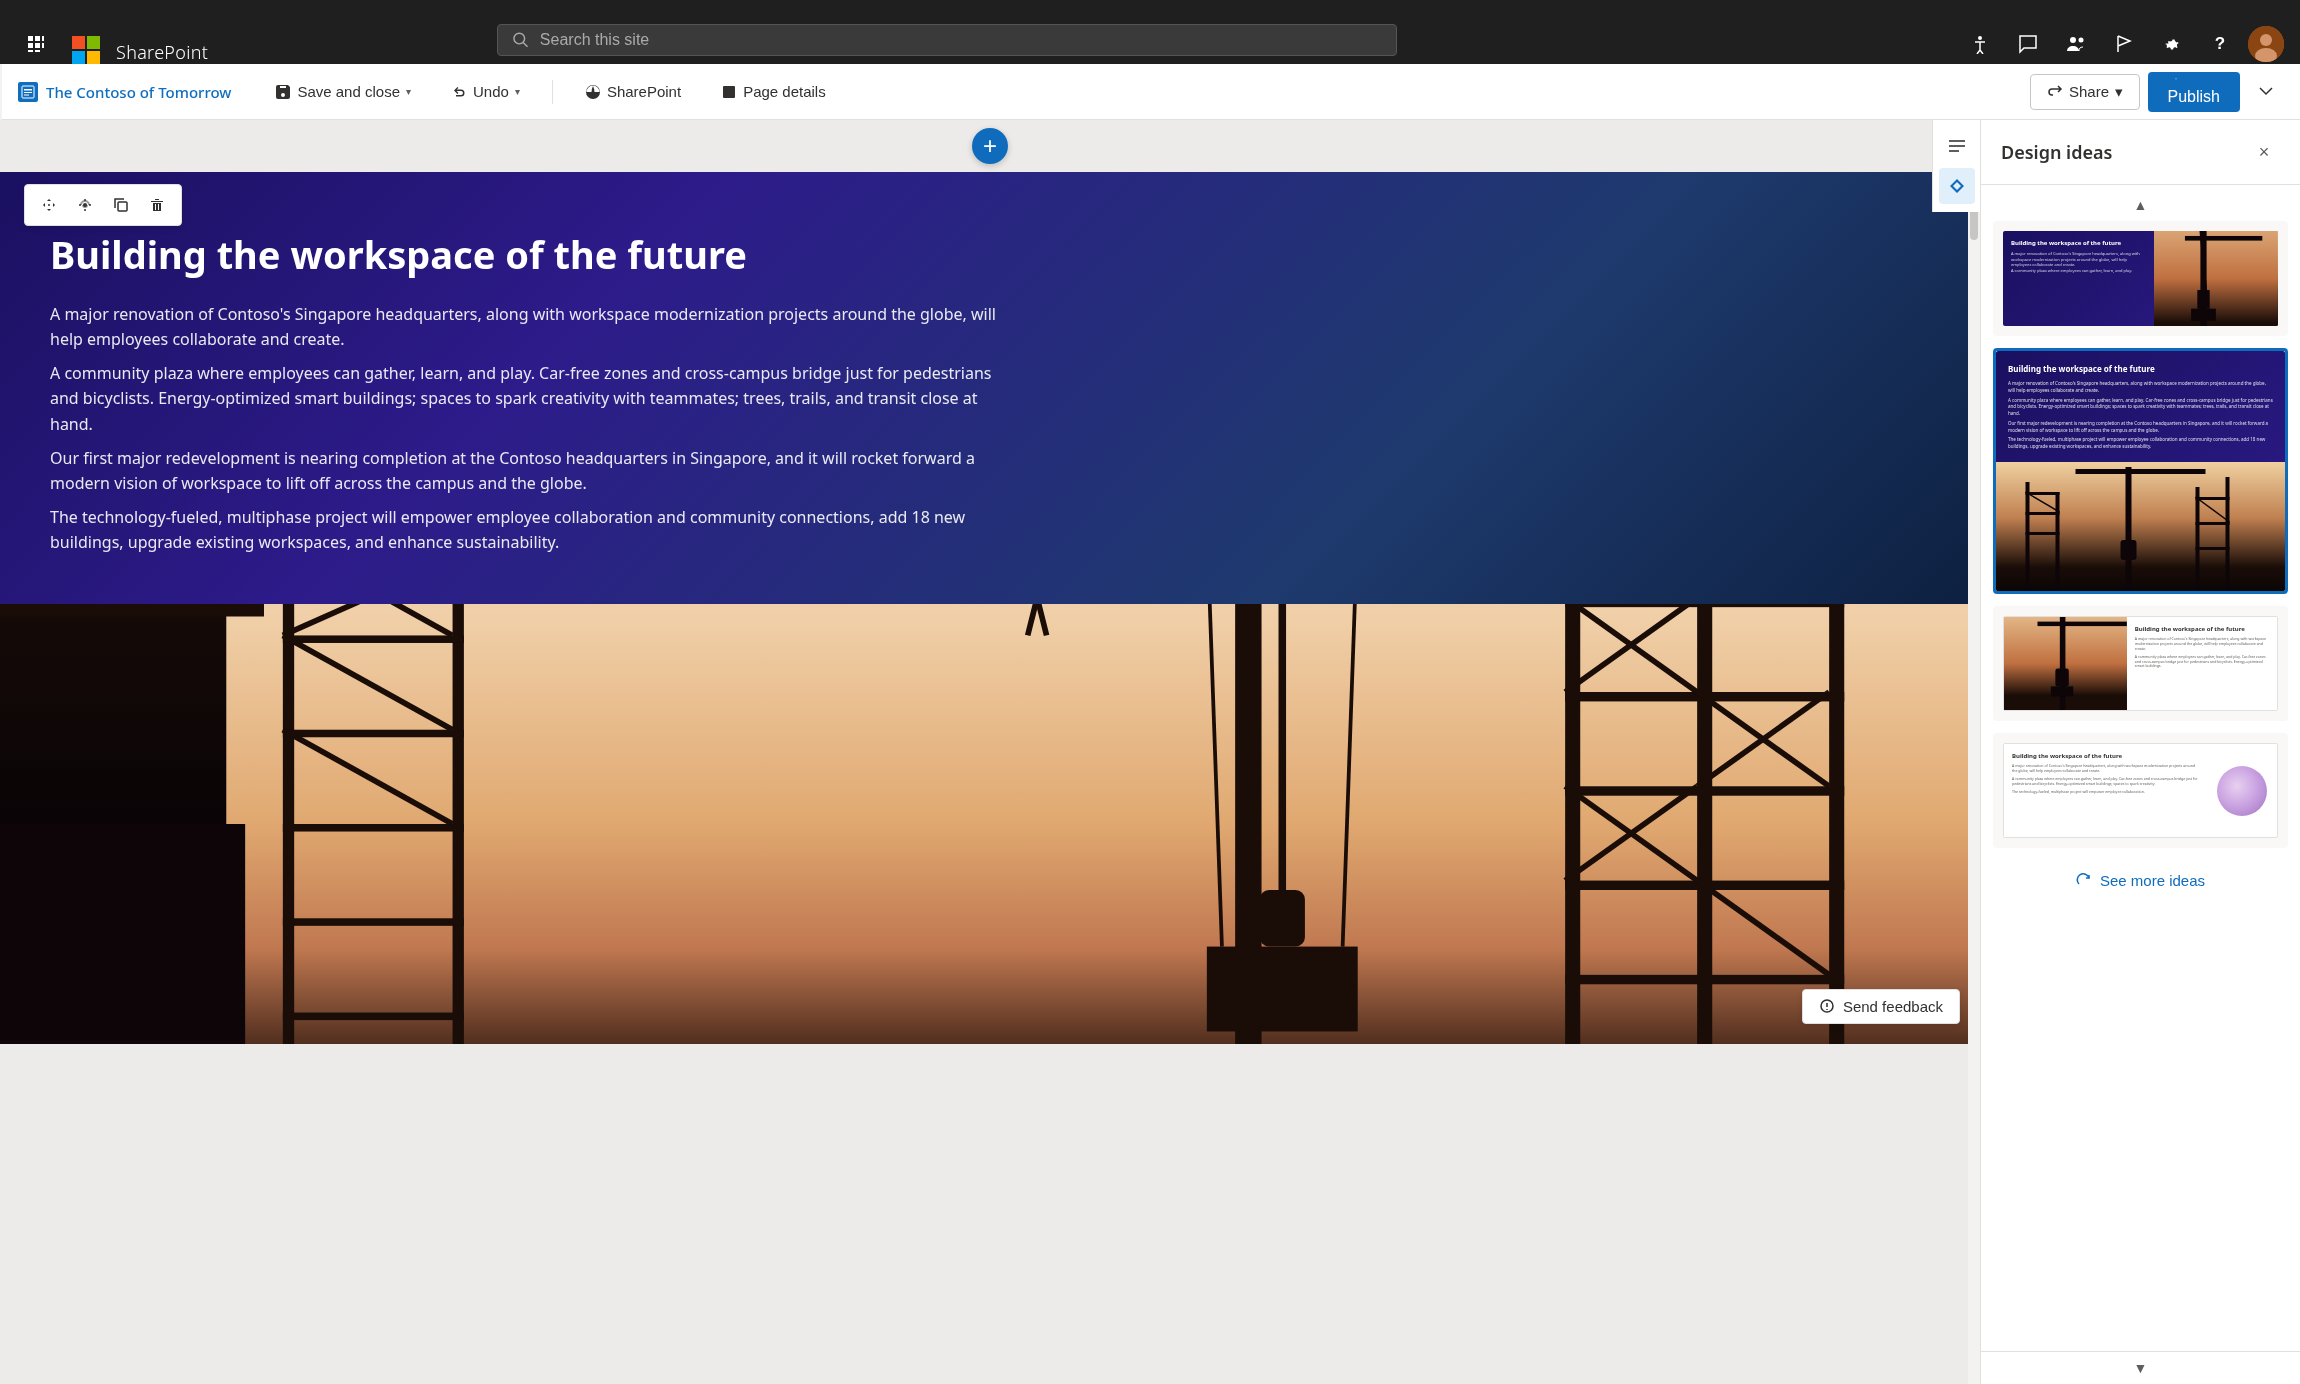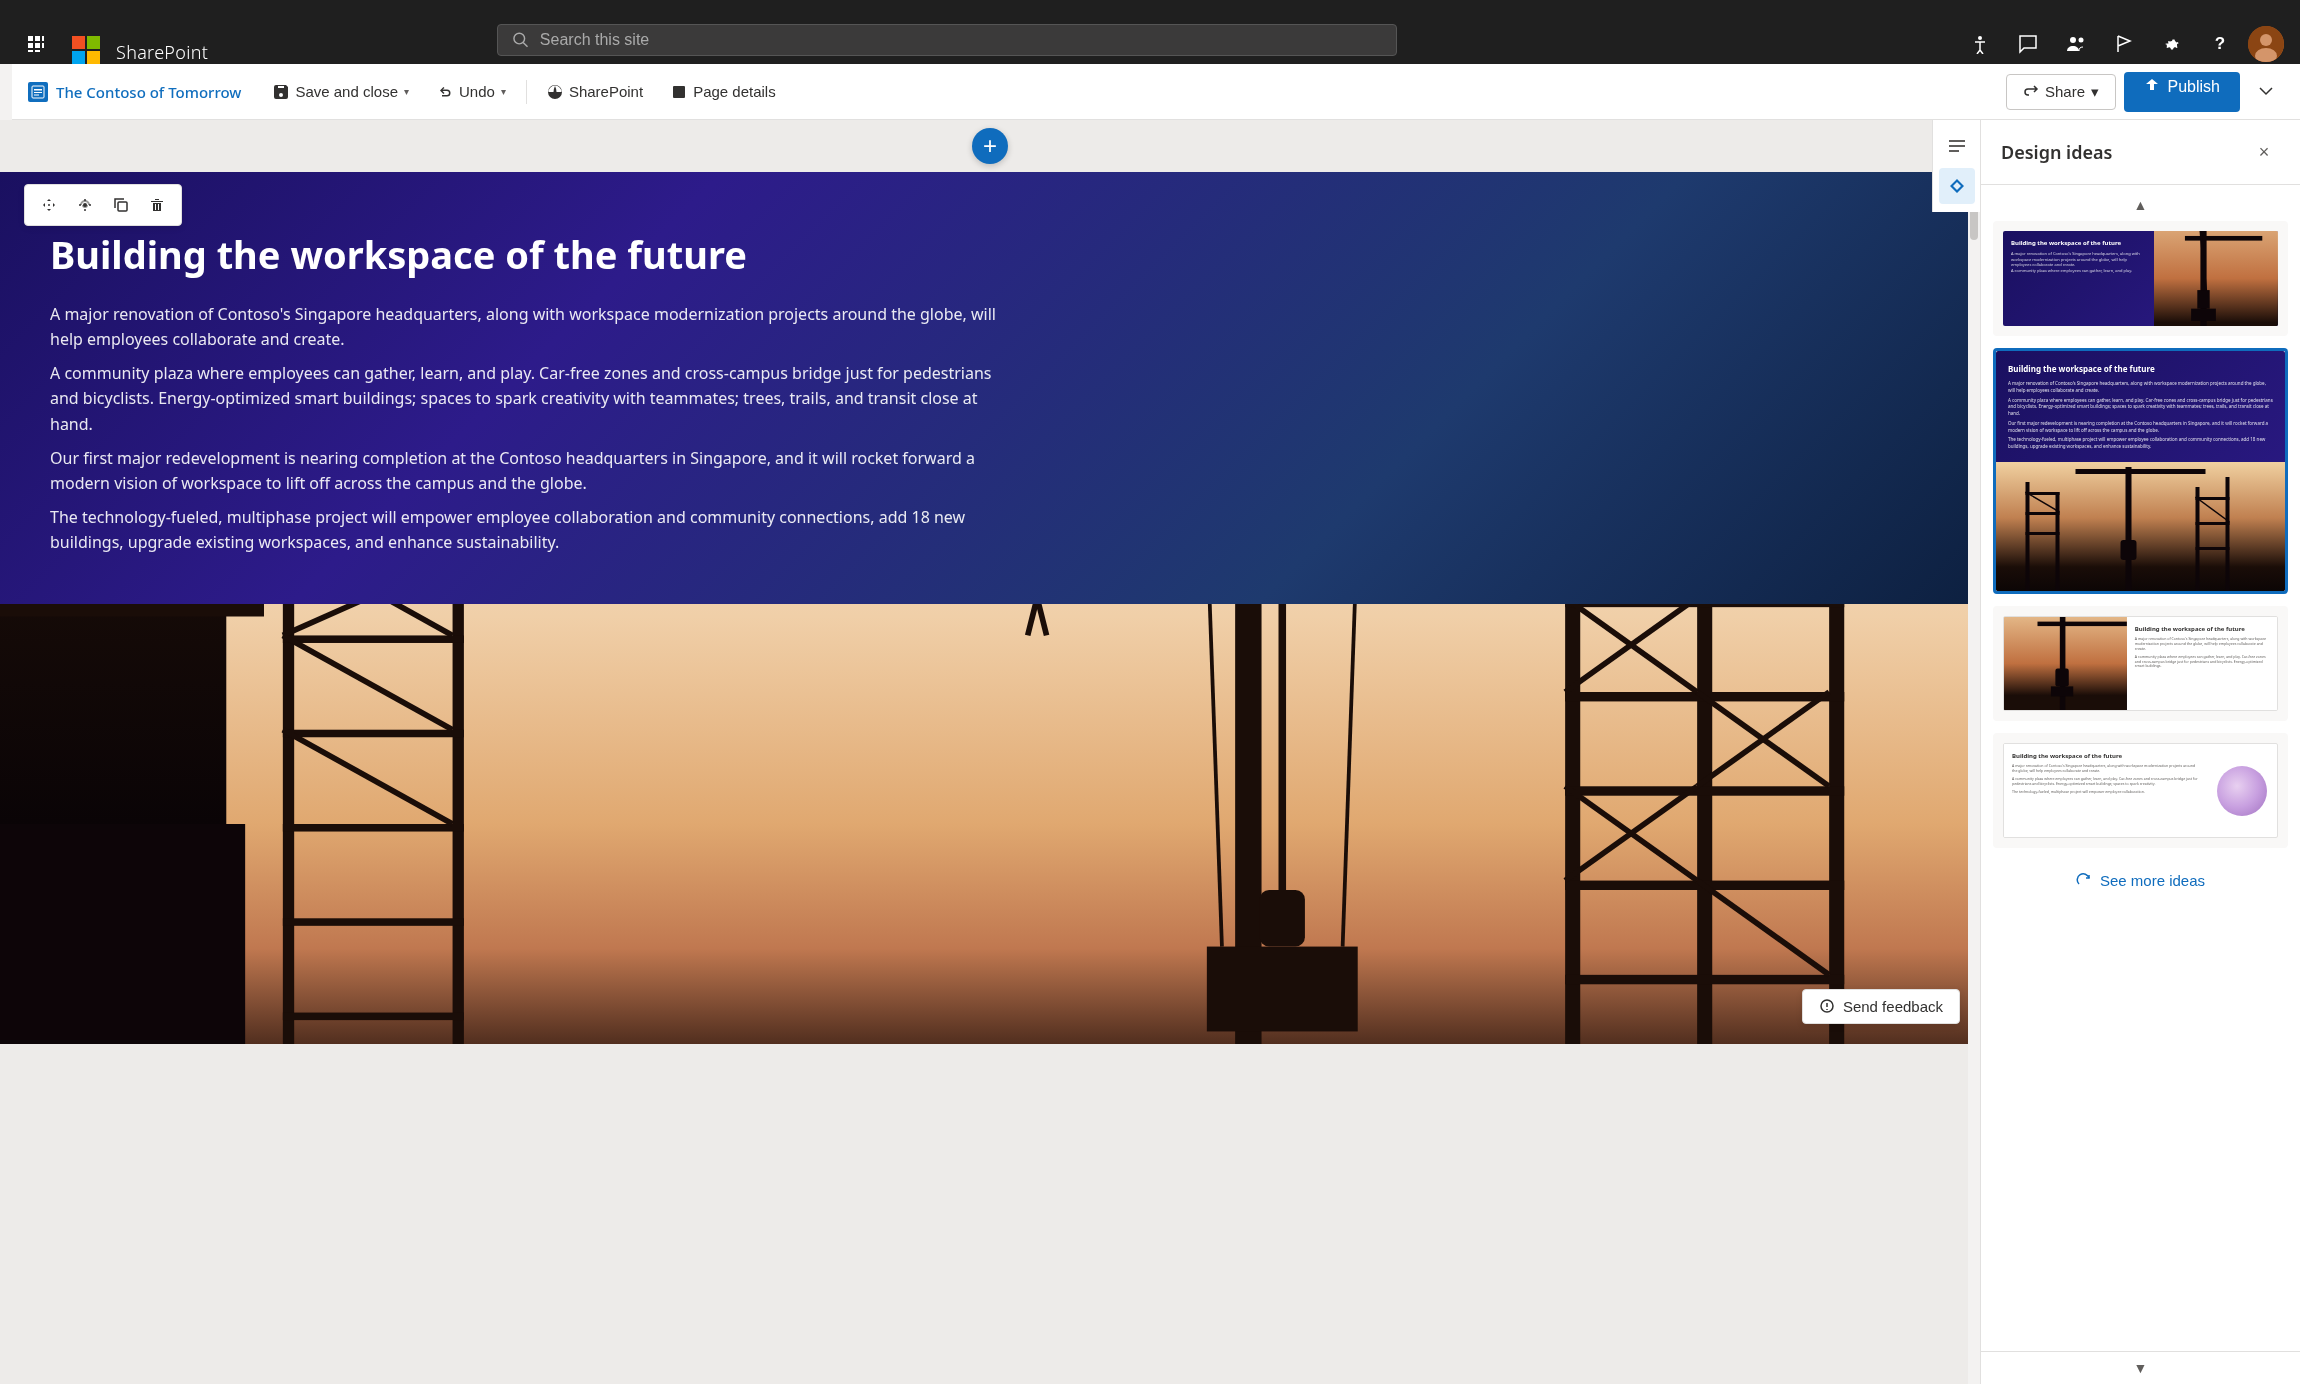--- a/index.html
+++ b/index.html
@@ -102,9 +102,9 @@
       padding: 0 16px;
       border-bottom: 1px solid #e1e0df;
       position: fixed;
-      top: 64px; left: 12px; right: 0;
+      top: 64px; left: 2px; right: 0;
       z-index: 99;
-      gap: 4px;
+      gap: 16px;
     }
     .toolbar-brand {
       display: flex;

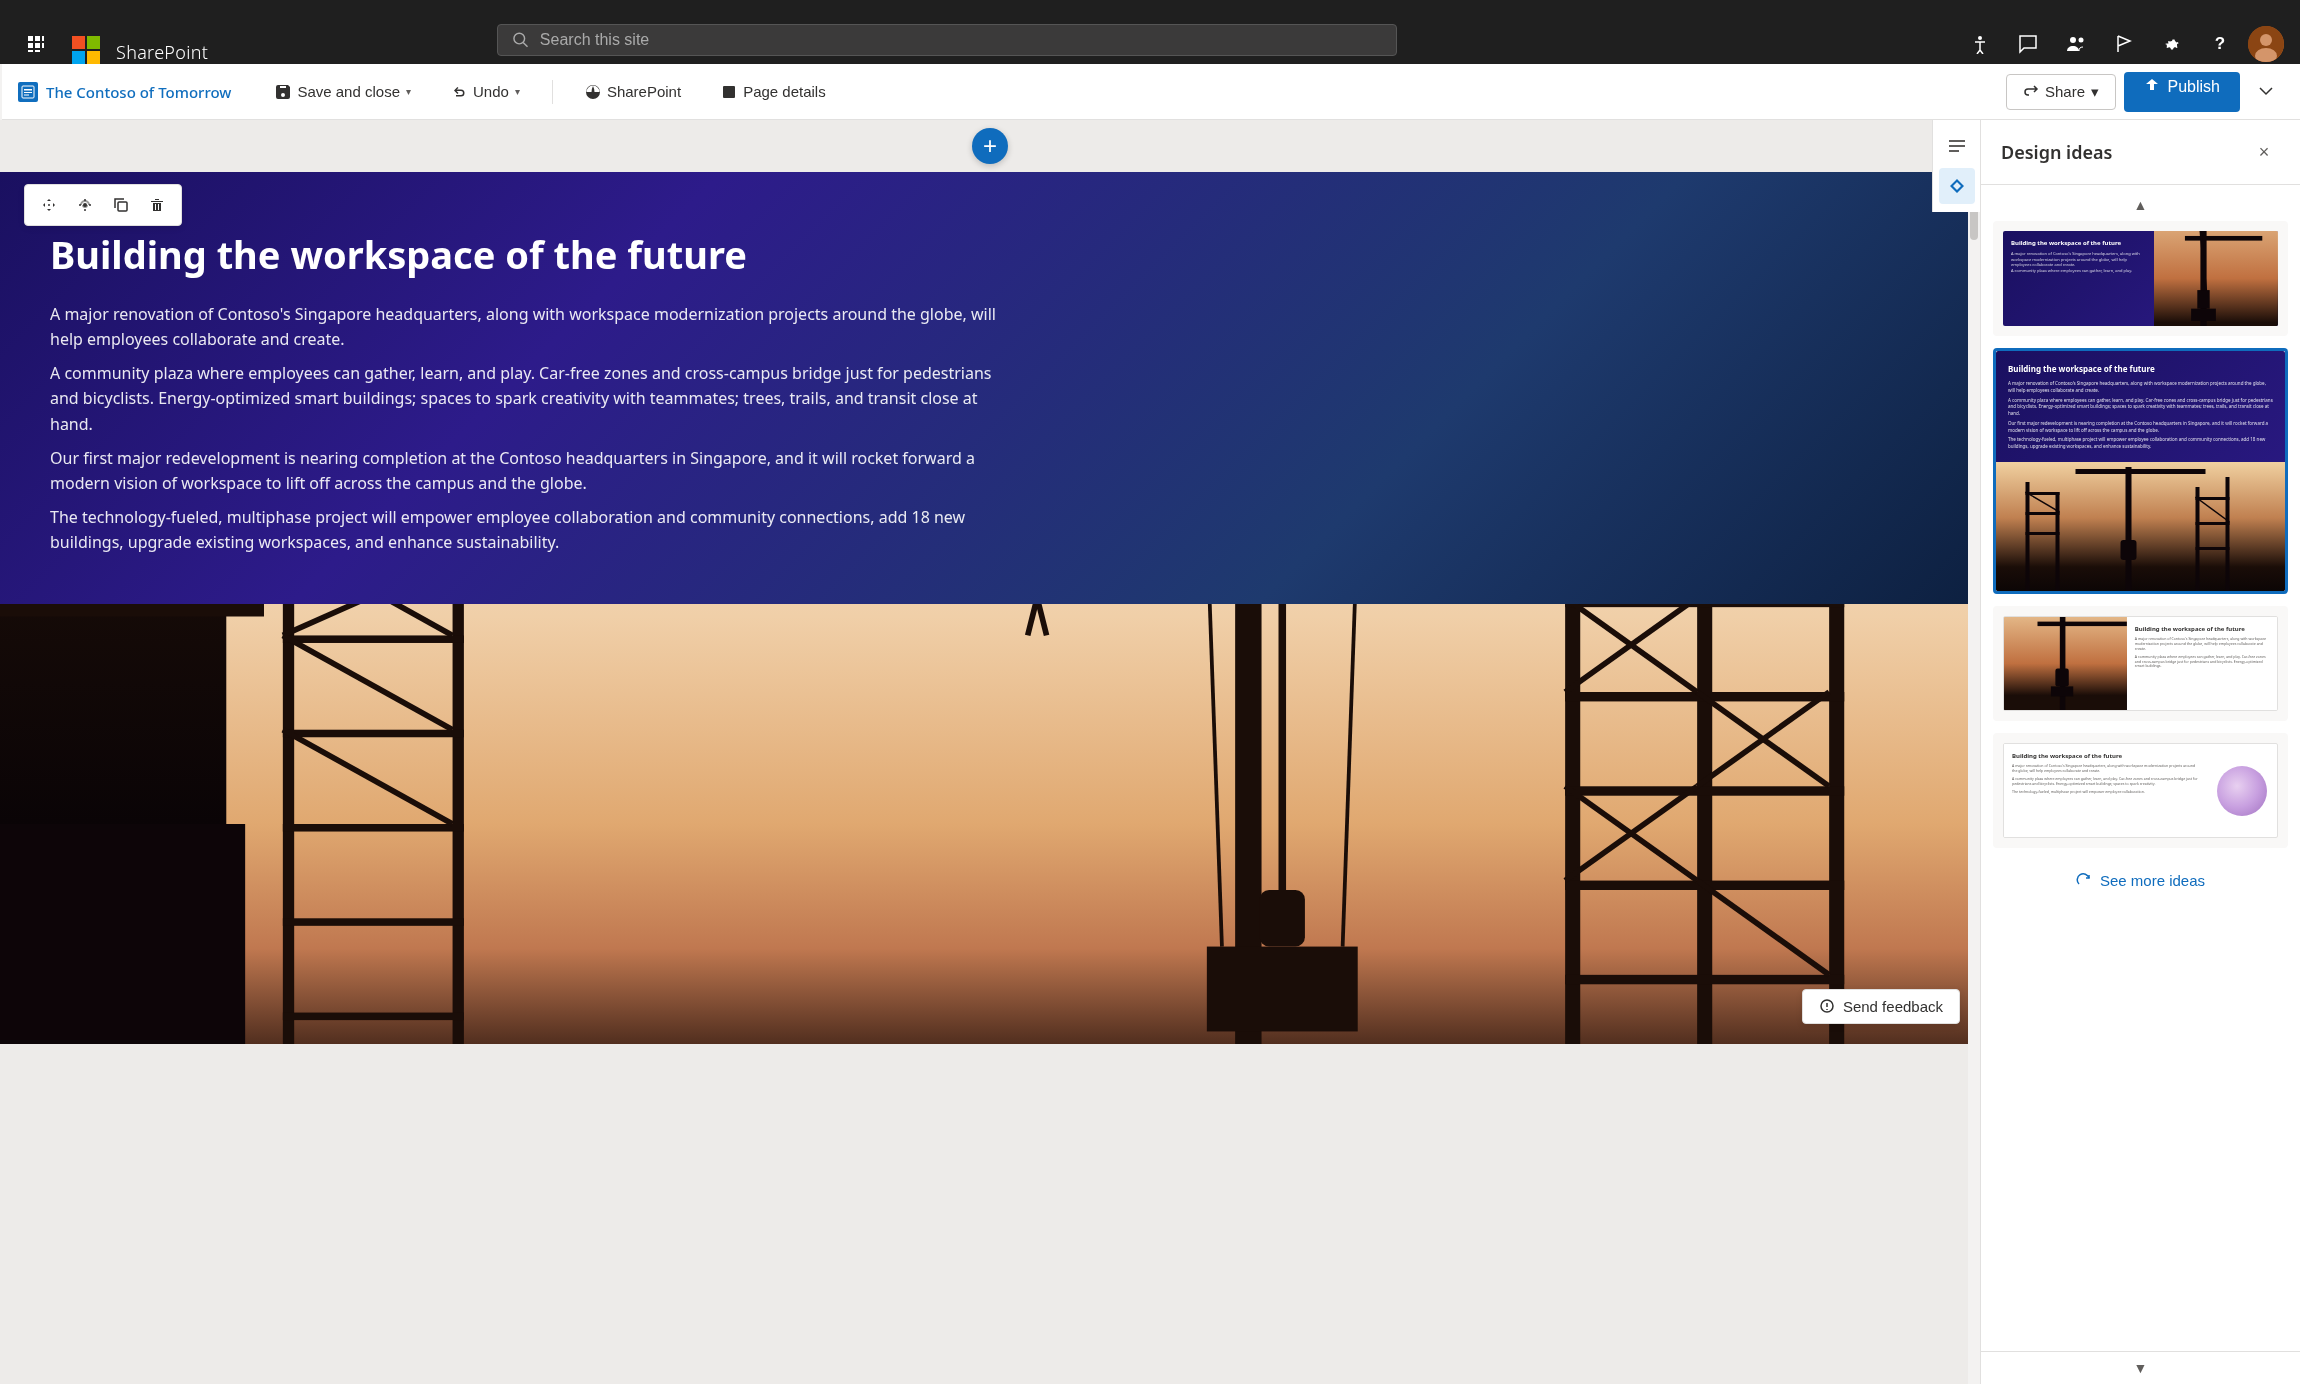--- a/index.html
+++ b/index.html
@@ -180,6 +180,7 @@
       border-radius: 4px;
       height: 40px;
       font-weight: 500;
+      flex-direction: column;
     }
     .collapse-btn {
       width: 36px;

